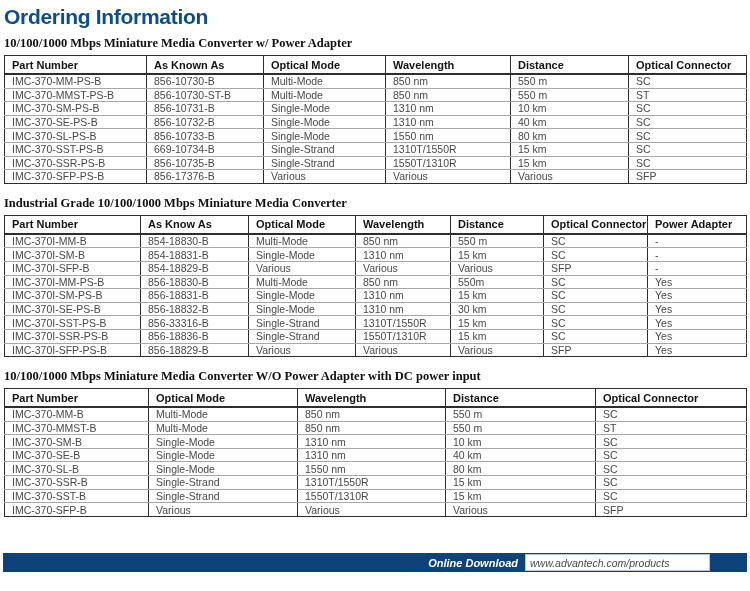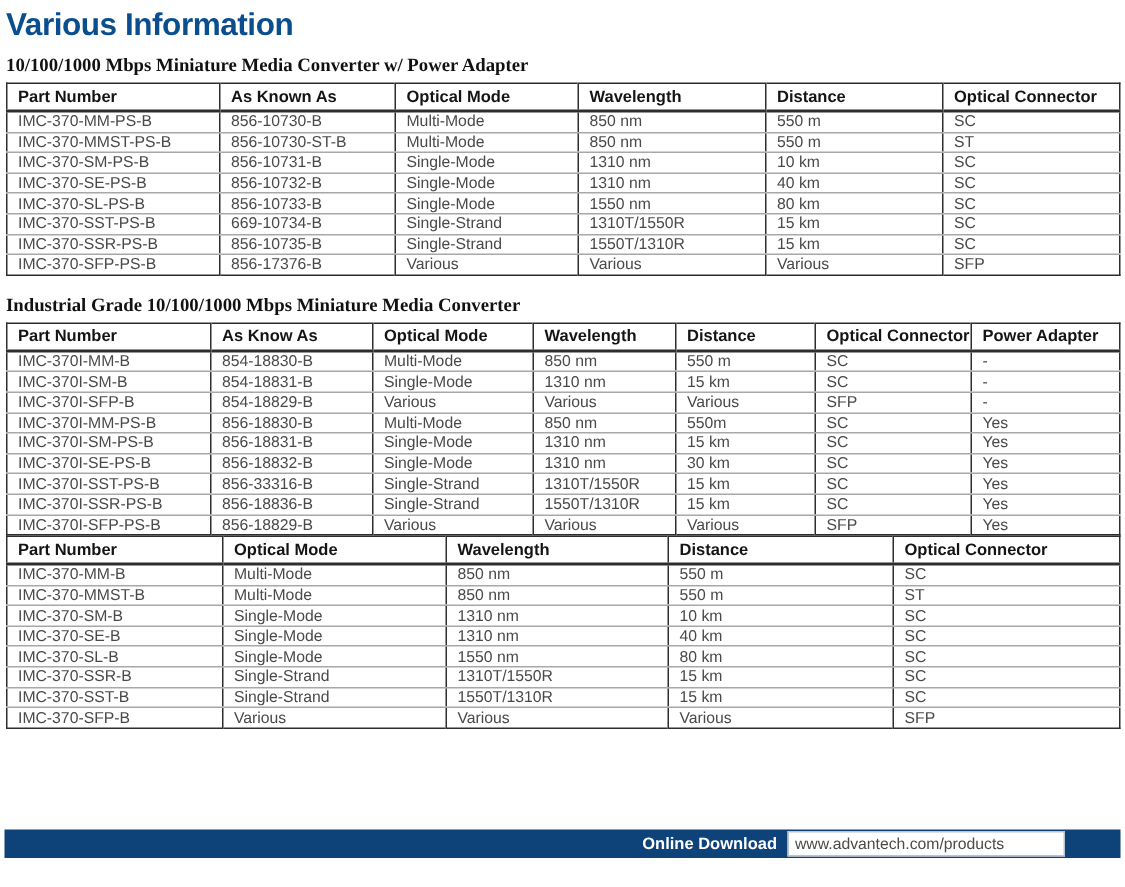--- a/index.html
+++ b/index.html
@@ -108,7 +108,7 @@
 
 <div class="page">
 
-  <h1 class="page-title">Various Information</h1>
+  <h1 class="page-title">Ordering Information</h1>
 
   <h2 class="section-heading">10/100/1000 Mbps Miniature Media Converter w/ Power Adapter</h2>
   <table class="data-table" data-table="0">

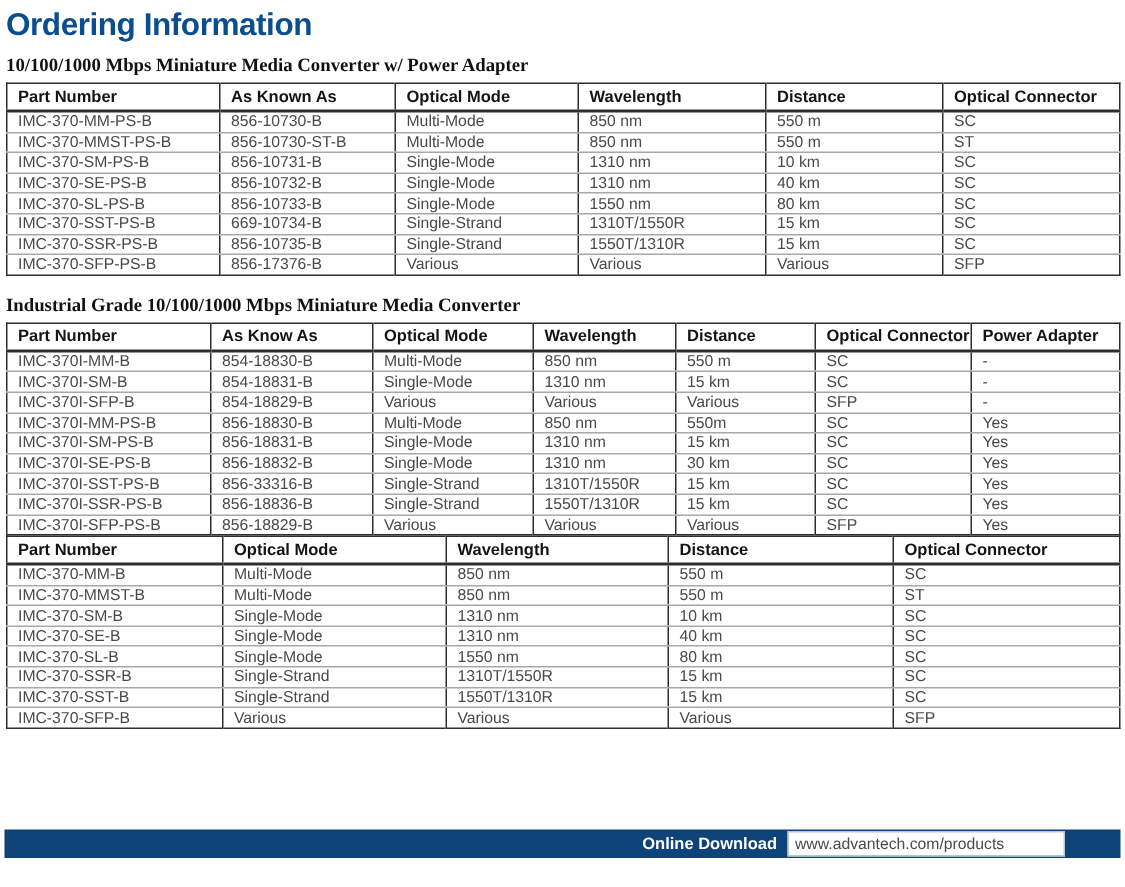--- a/index.html
+++ b/index.html
@@ -305,6 +305,7 @@
       </tbody>
   </table>
 
+  <h2 class="section-heading">10/100/1000 Mbps Miniature Media Converter W/O Power Adapter with DC power input</h2>
   <table class="data-table" data-table="2">
     <colgroup>
       <col style="width:144px">

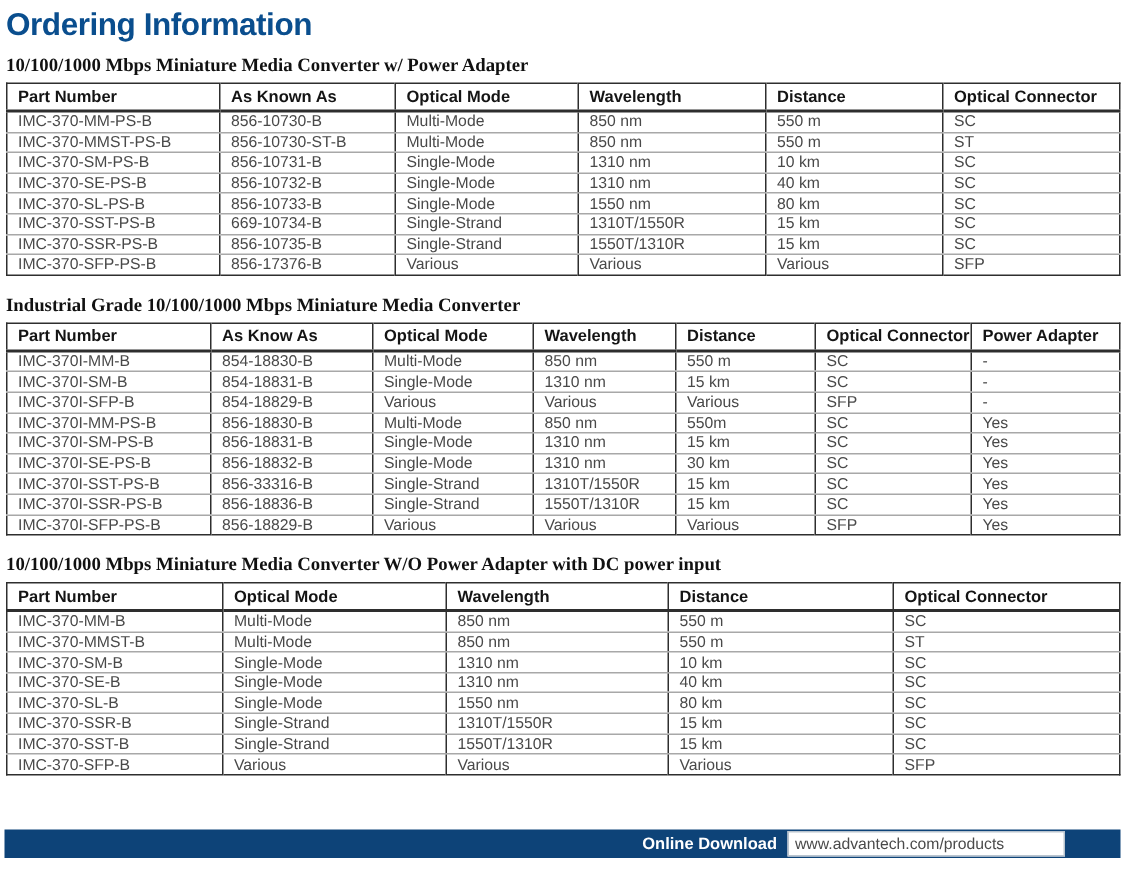--- a/index.html
+++ b/index.html
@@ -79,6 +79,7 @@
     display: flex;
     align-items: center;
     justify-content: flex-end;
+    font-style: italic;
   }
   .footer-label {
     color: #ffffff;

